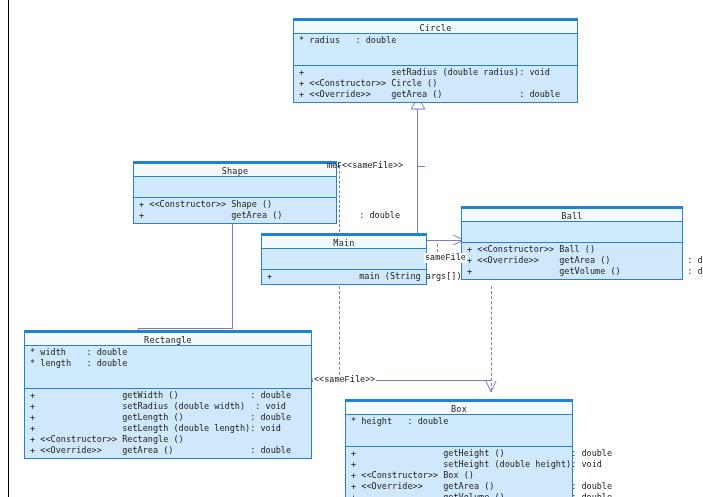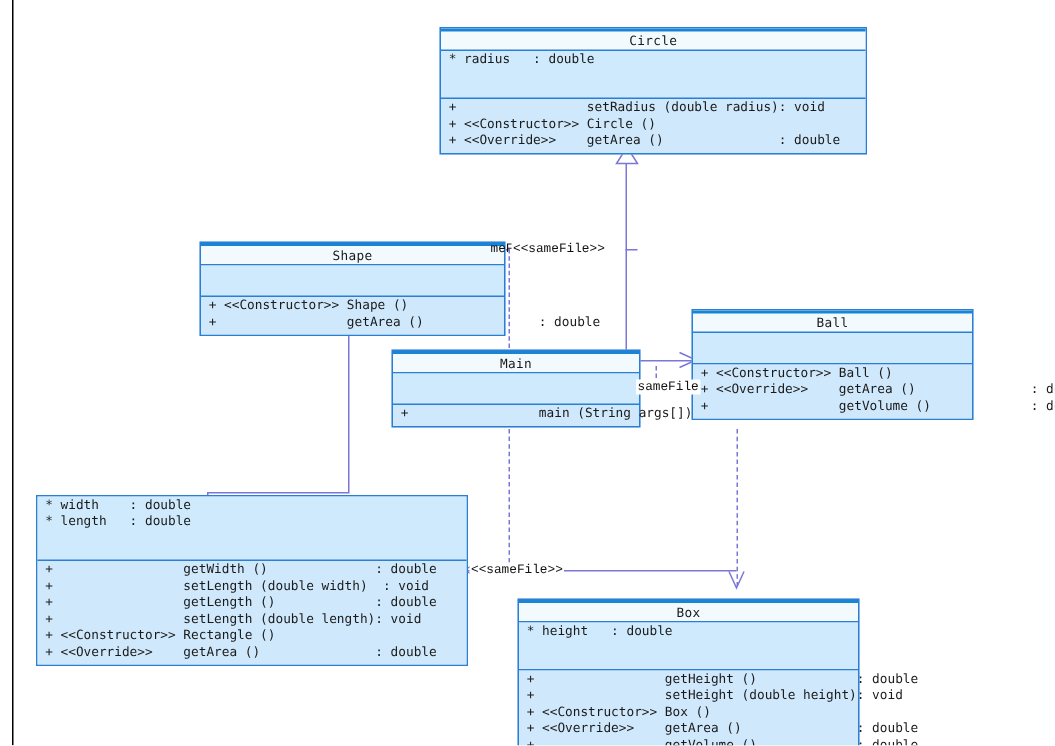--- a/index.html
+++ b/index.html
@@ -196,7 +196,7 @@
       </div>
   </div>
 
-  <div class="uml-class" style="left:461px; top:206px; width:188px;">
+  <div class="uml-class" style="left:461px; top:206px; width:222px;">
     <div class="uml-title">Ball</div>
     <div class="uml-attrs empty"></div>
     <div class="uml-ops">

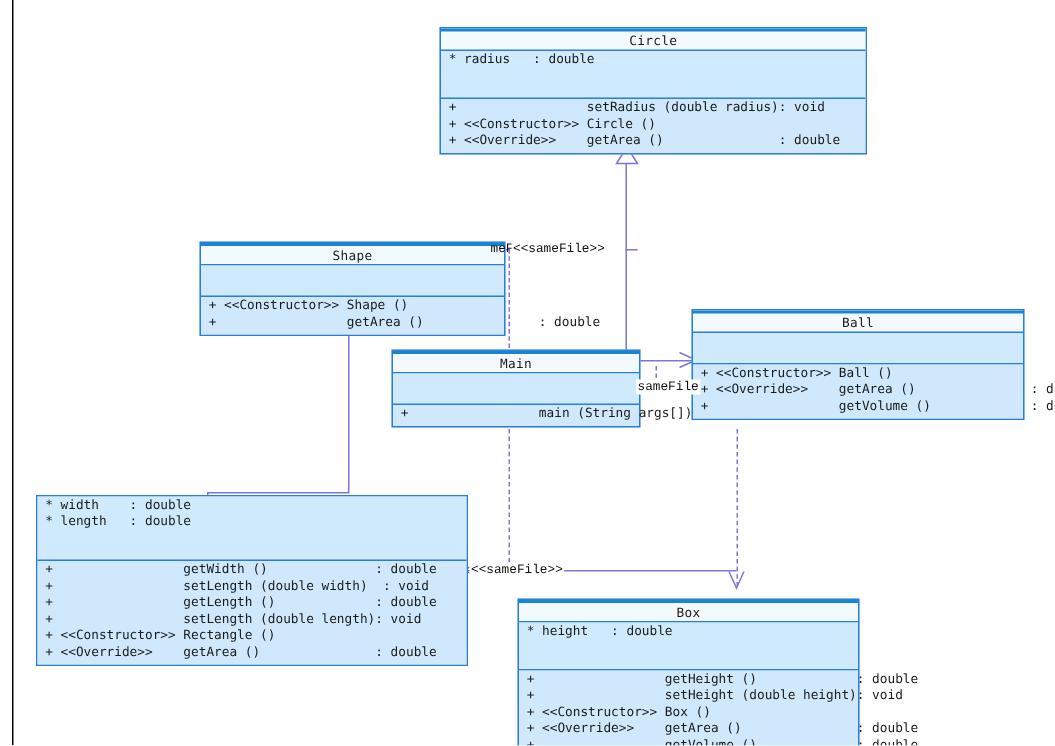--- a/index.html
+++ b/index.html
@@ -207,6 +207,7 @@
   </div>
 
   <div class="uml-class" style="left:24px; top:330px; width:288px;">
+    <div class="uml-title">Rectangle</div>
     <div class="uml-attrs">
         <span class="row"> * width    : double</span>
         <span class="row"> * length   : double</span>

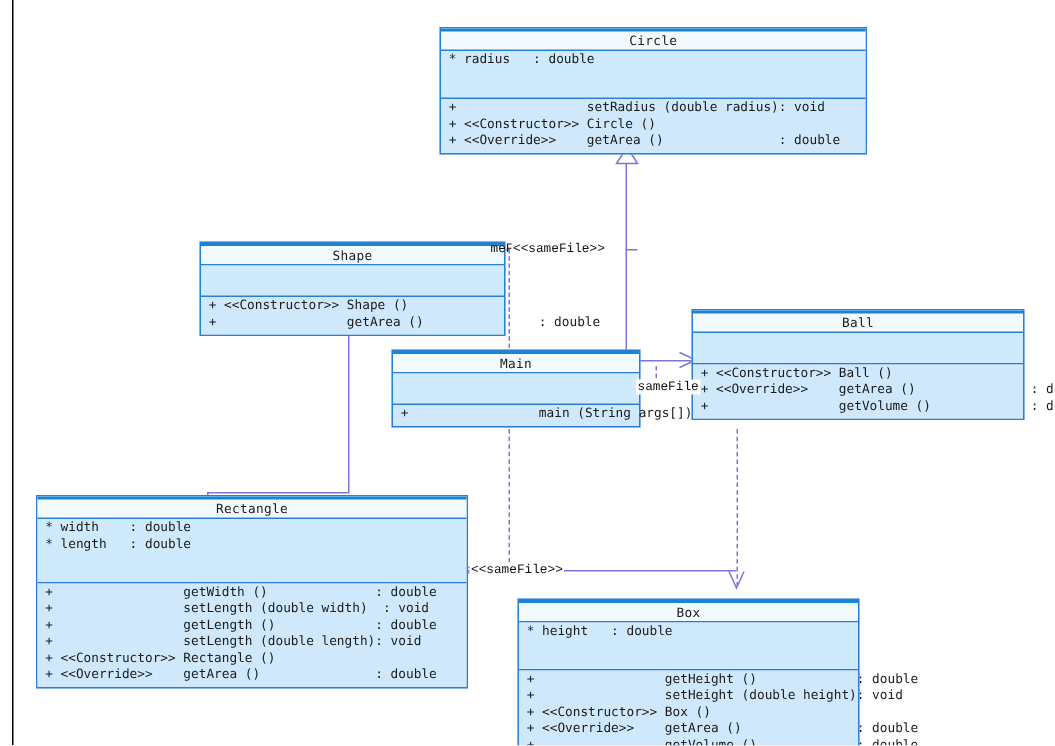--- a/index.html
+++ b/index.html
@@ -214,7 +214,7 @@
       </div>
     <div class="uml-ops">
         <span class="row"> +                 getWidth ()              : double</span>
-        <span class="row"> +                 setLength (double width)  : void</span>
+        <span class="row"> +                 setRadius (double width)  : void</span>
         <span class="row"> +                 getLength ()             : double</span>
         <span class="row"> +                 setLength (double length): void</span>
         <span class="row"> + &lt;&lt;Constructor&gt;&gt; Rectangle ()             </span>

